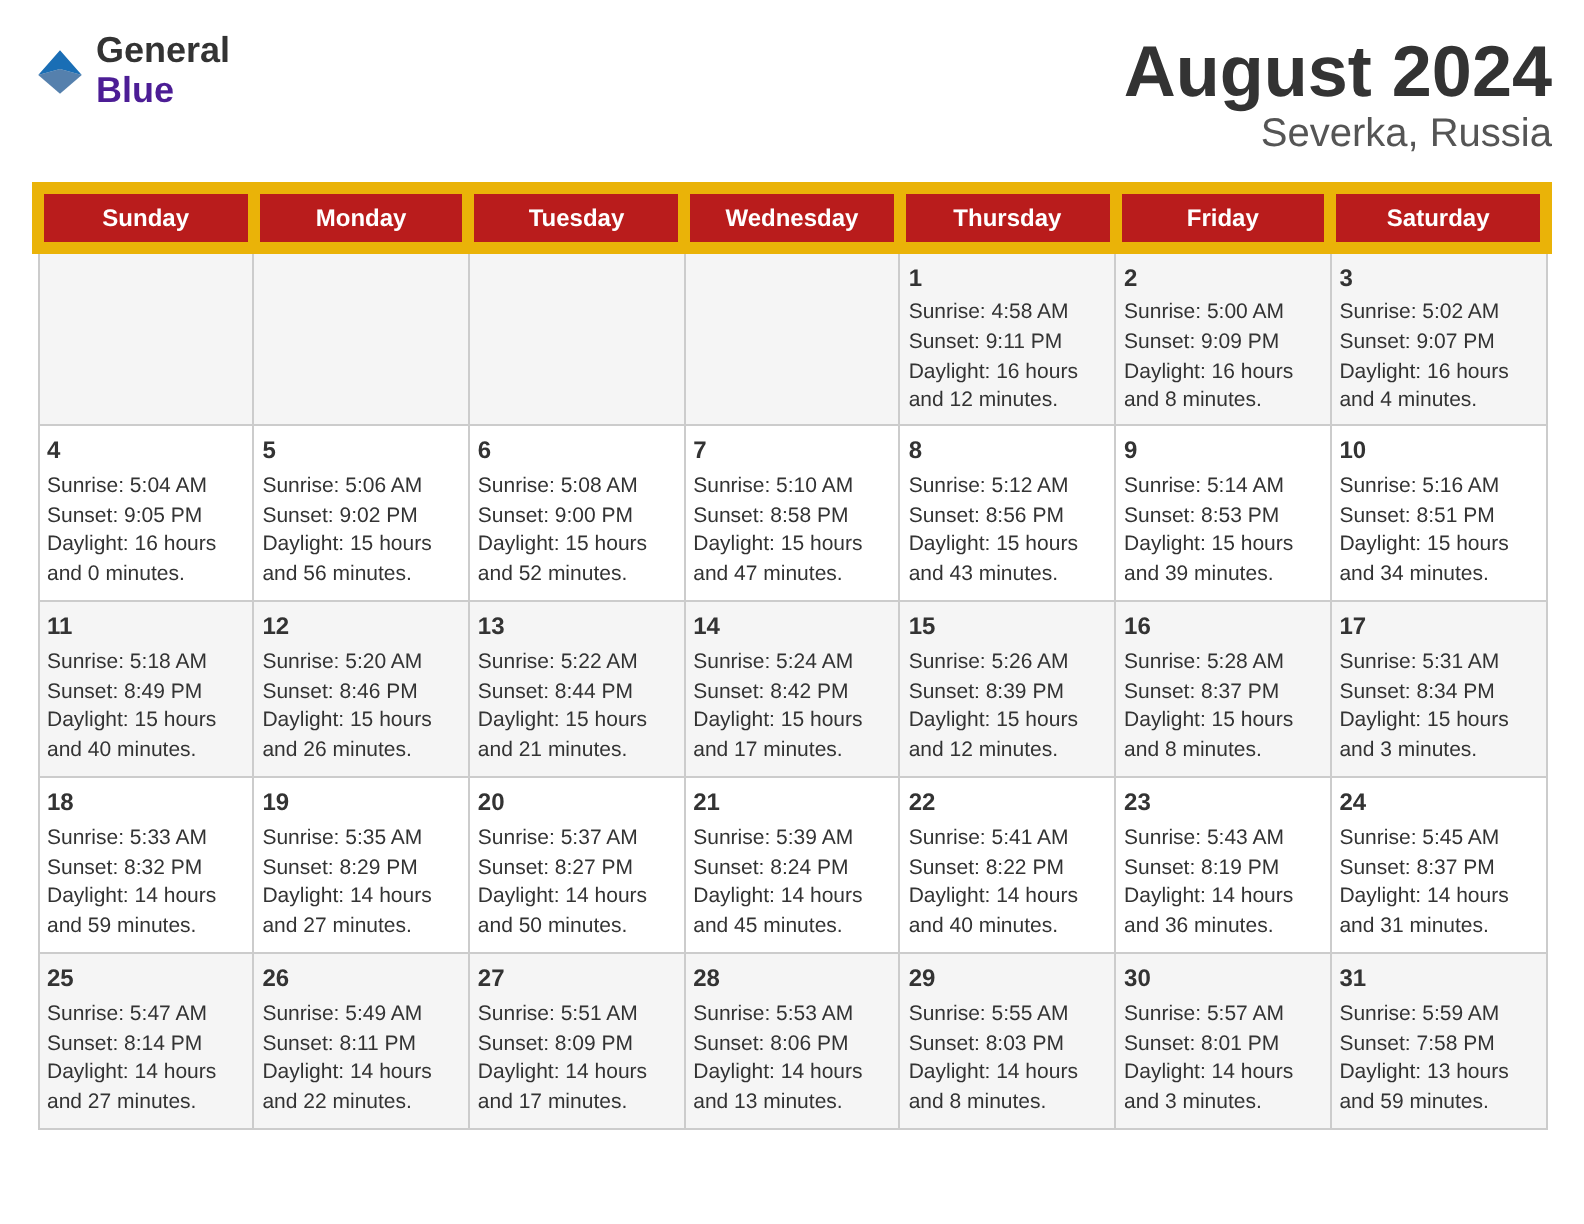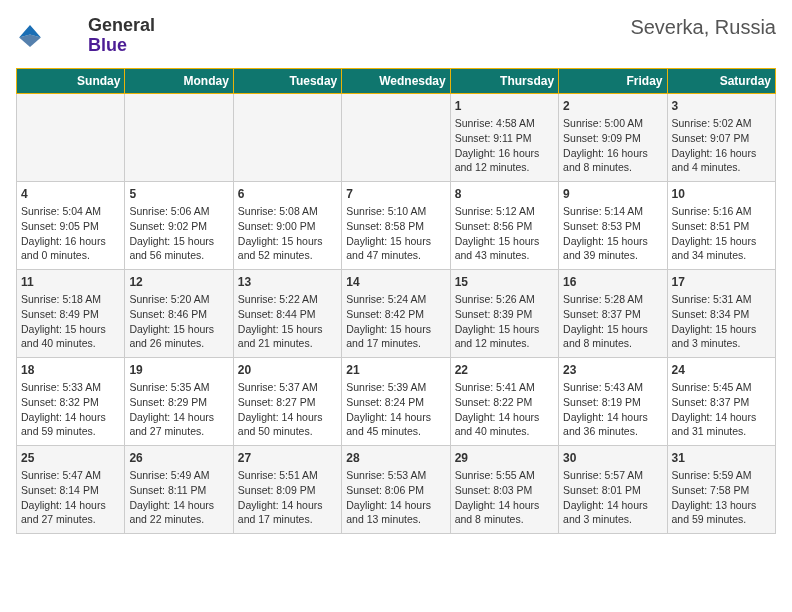--- a/index.html
+++ b/index.html
@@ -25,7 +25,6 @@
       font-size: 18px;
       font-weight: bold;
       line-height: 1.1;
-      margin-left: 40px;
     }
     .logo-general { color: #333; }
     .logo-blue { color: #4c1d95; }

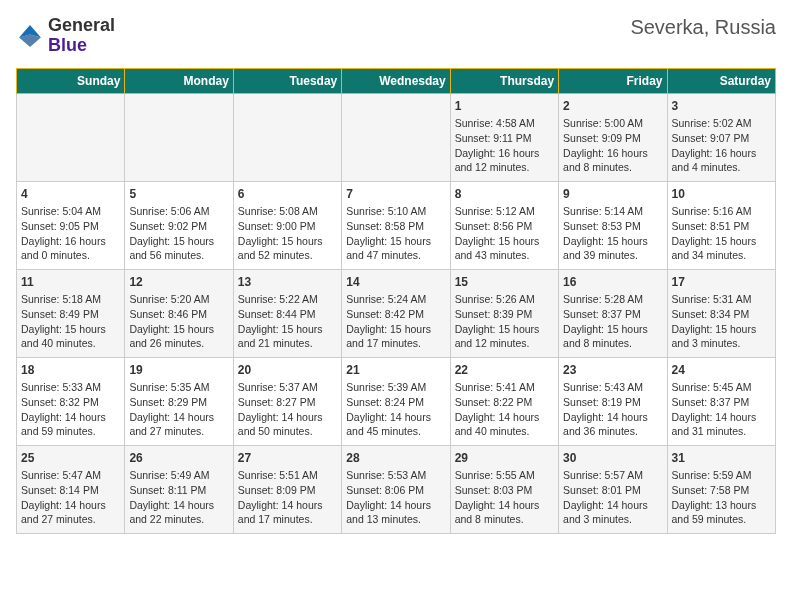--- a/index.html
+++ b/index.html
@@ -101,6 +101,7 @@
     </div>
   </div>
   <div class="title-block">
+    <div class="month-year">August 2024</div>
     <div class="location">Severka, Russia</div>
   </div>
 </div>

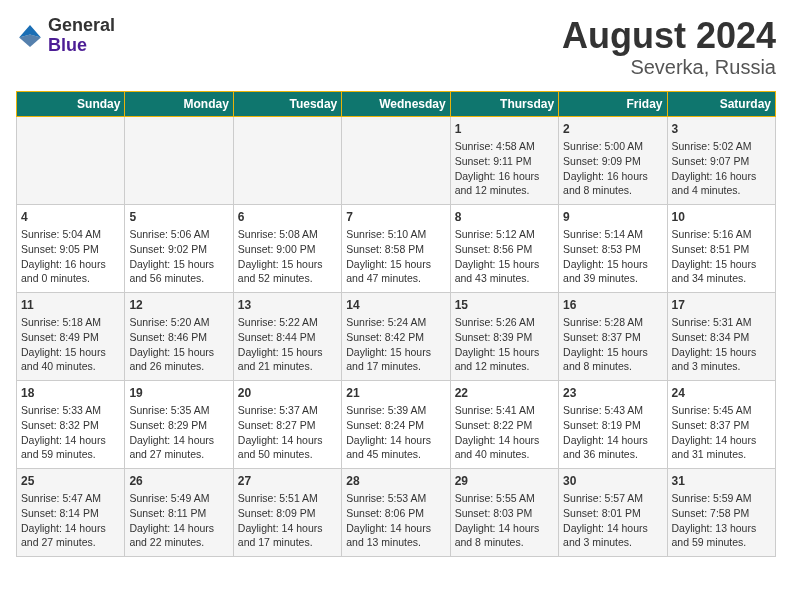--- a/index.html
+++ b/index.html
@@ -51,13 +51,13 @@
       font-size: 11px;
     }
     .calendar thead th {
-      background-color: #0f766e;
+      background-color: #b91c1c;
       color: #fff;
       padding: 5px 4px;
-      text-align: right;
+      text-align: center;
       font-size: 12px;
       font-weight: bold;
-      border: 1px solid #eab308;
+      border: 6px solid #eab308;
     }
     .calendar tbody td {
       border: 1px solid #ccc;

